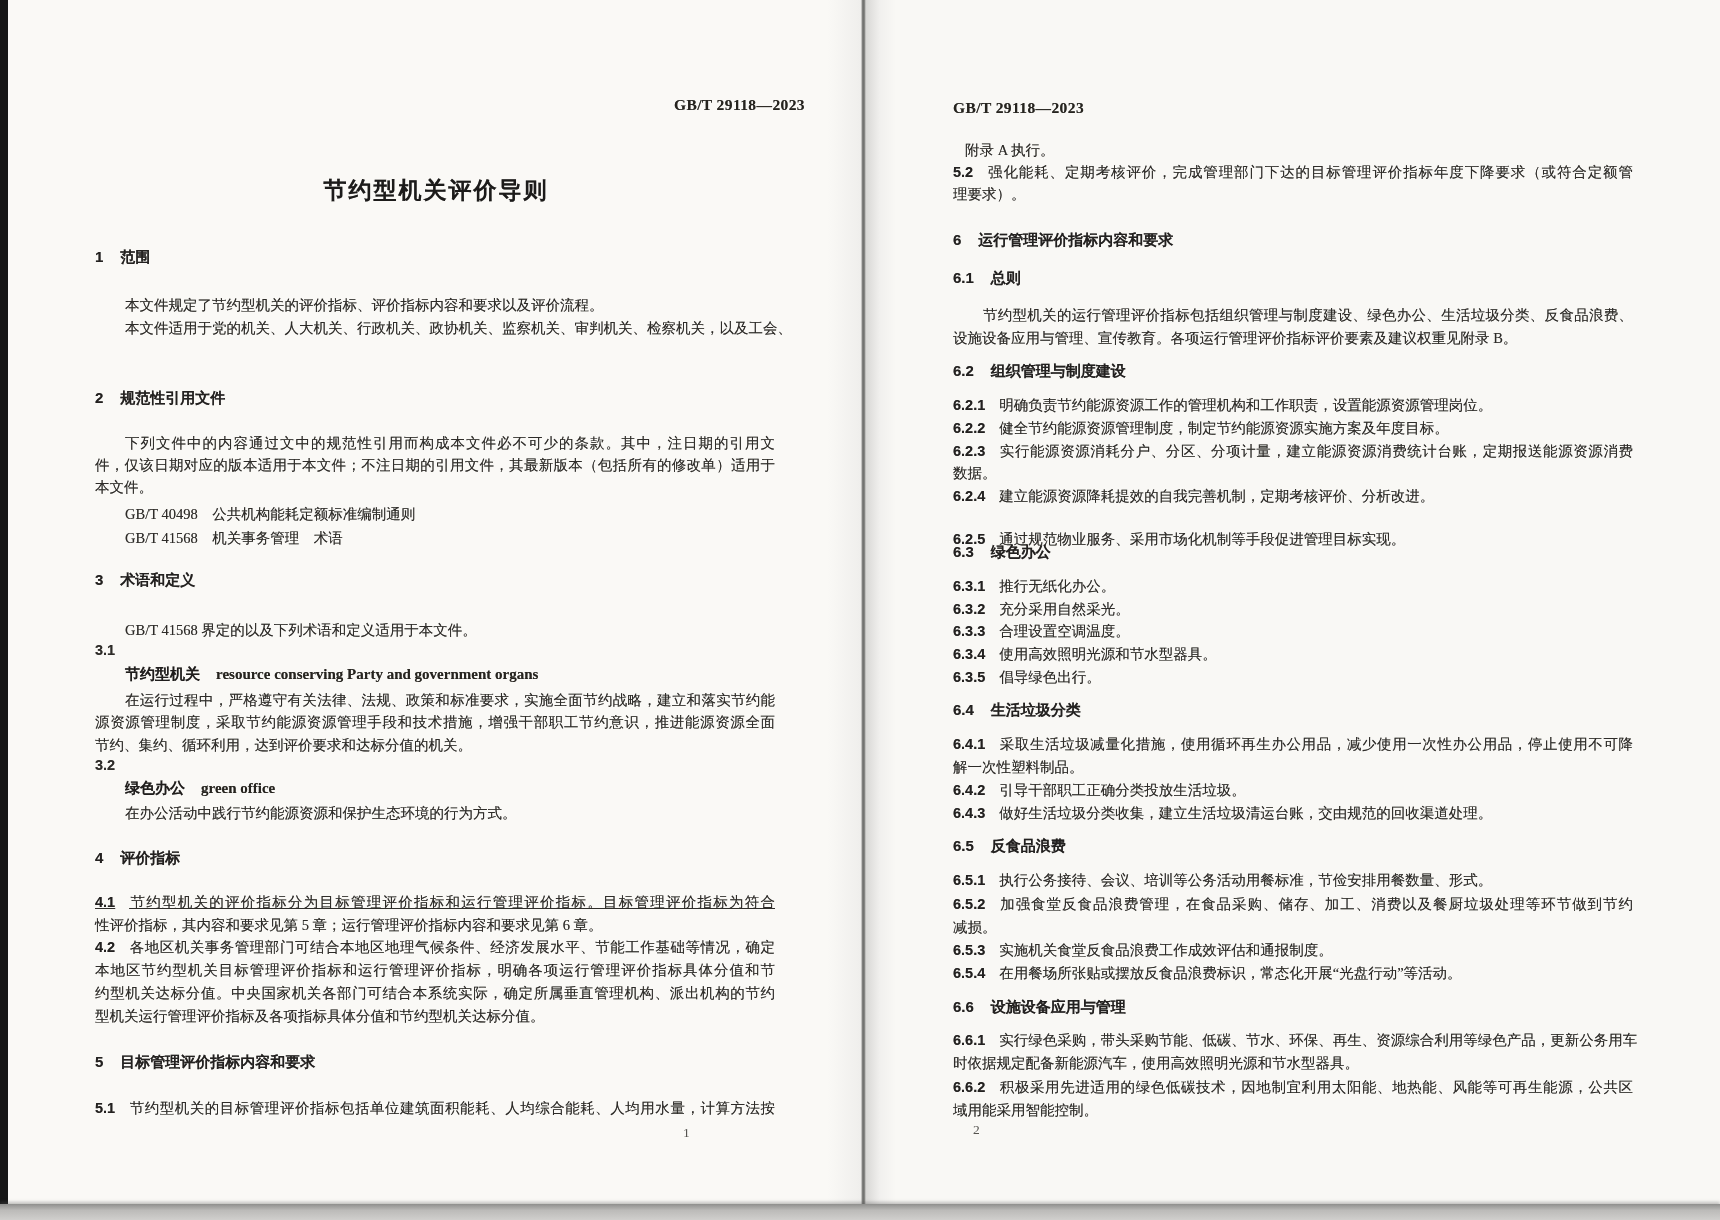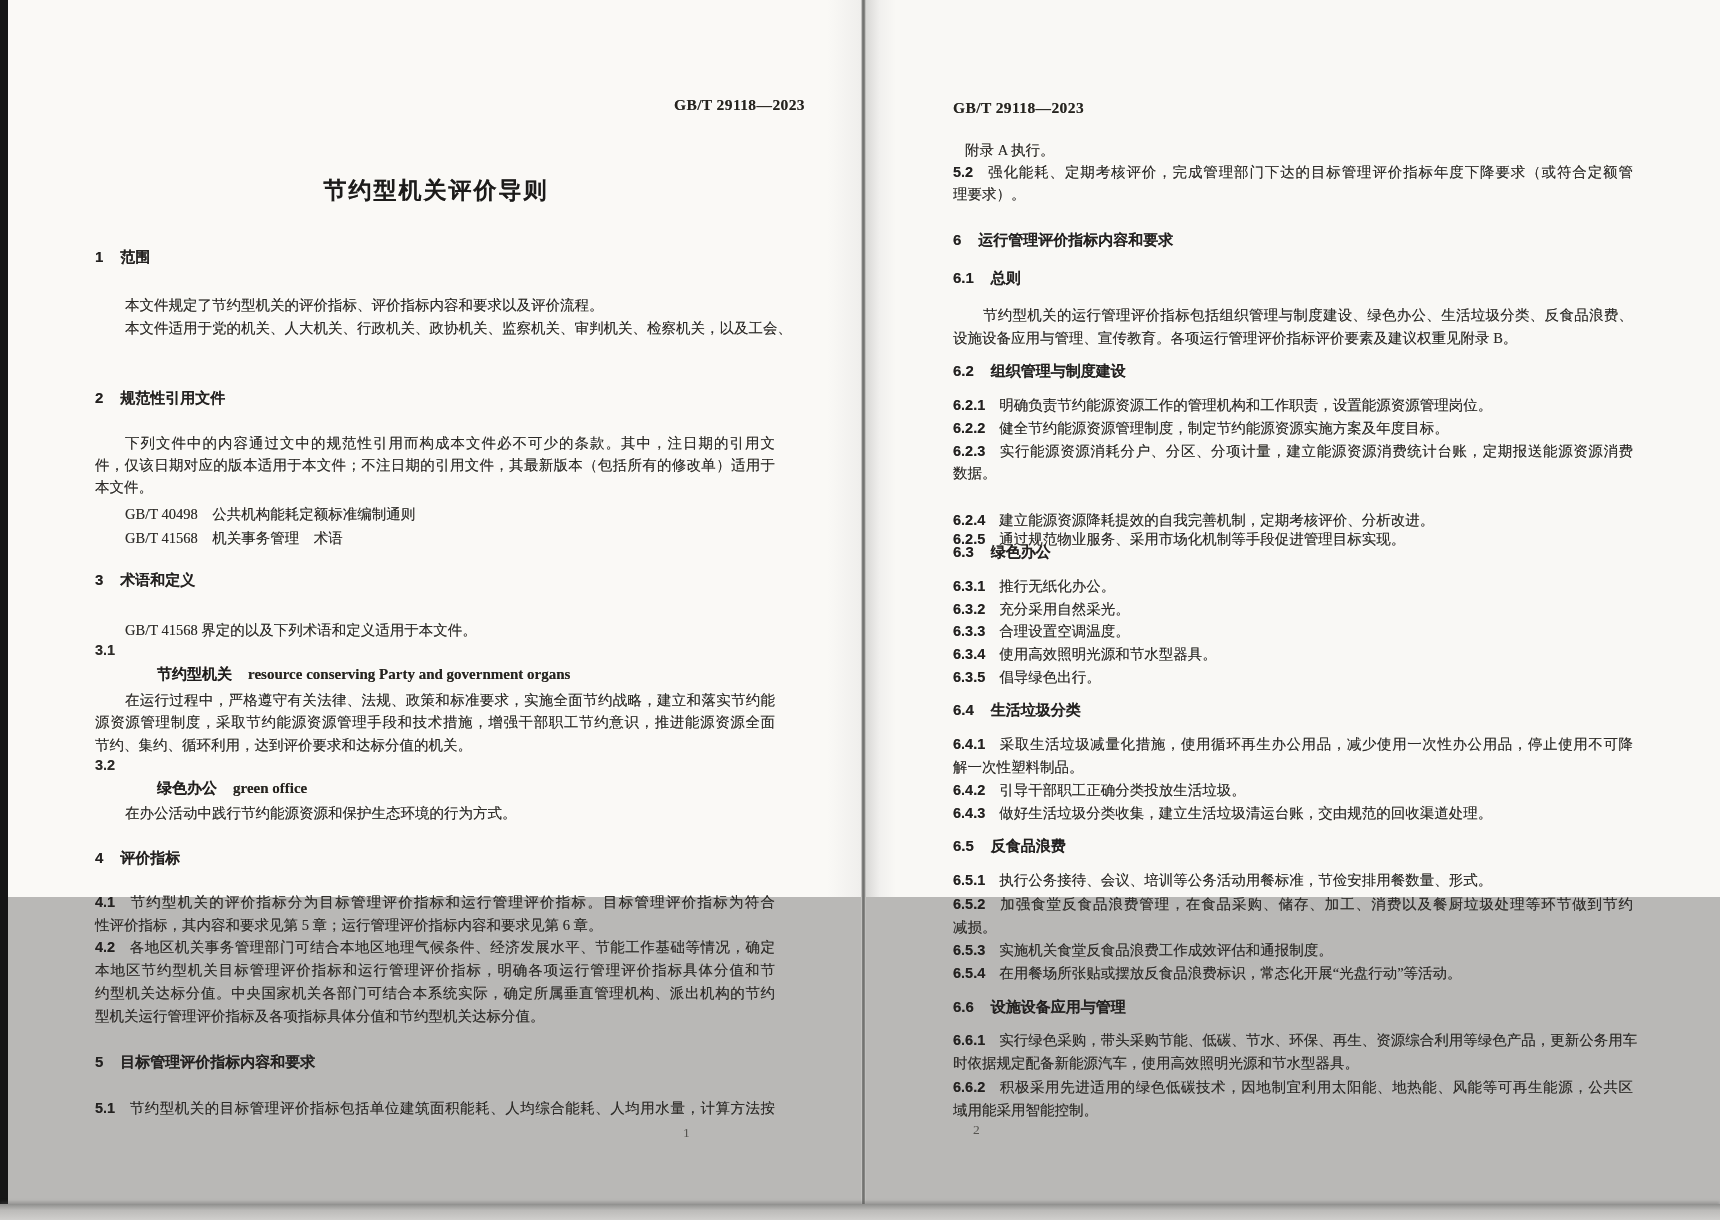--- a/index.html
+++ b/index.html
@@ -5,7 +5,7 @@
   html,body{margin:0;padding:0;background:#6f6f6d;}
   #screen{position:relative;width:1720px;height:1220px;overflow:hidden;
           font-family:"Liberation Serif","DejaVu Serif",serif;background:#b9b8b6;}
-  .page{position:absolute;top:0;height:897px;background:#faf9f6;}
+  .page{position:absolute;top:0;height:1220px;background:#faf9f6;}
   #page-1{left:8px;width:853px;
           background:linear-gradient(to right,#faf9f6 0,#faf9f6 96%,#efeeec 100%);}
   #page-2{left:866px;width:854px;

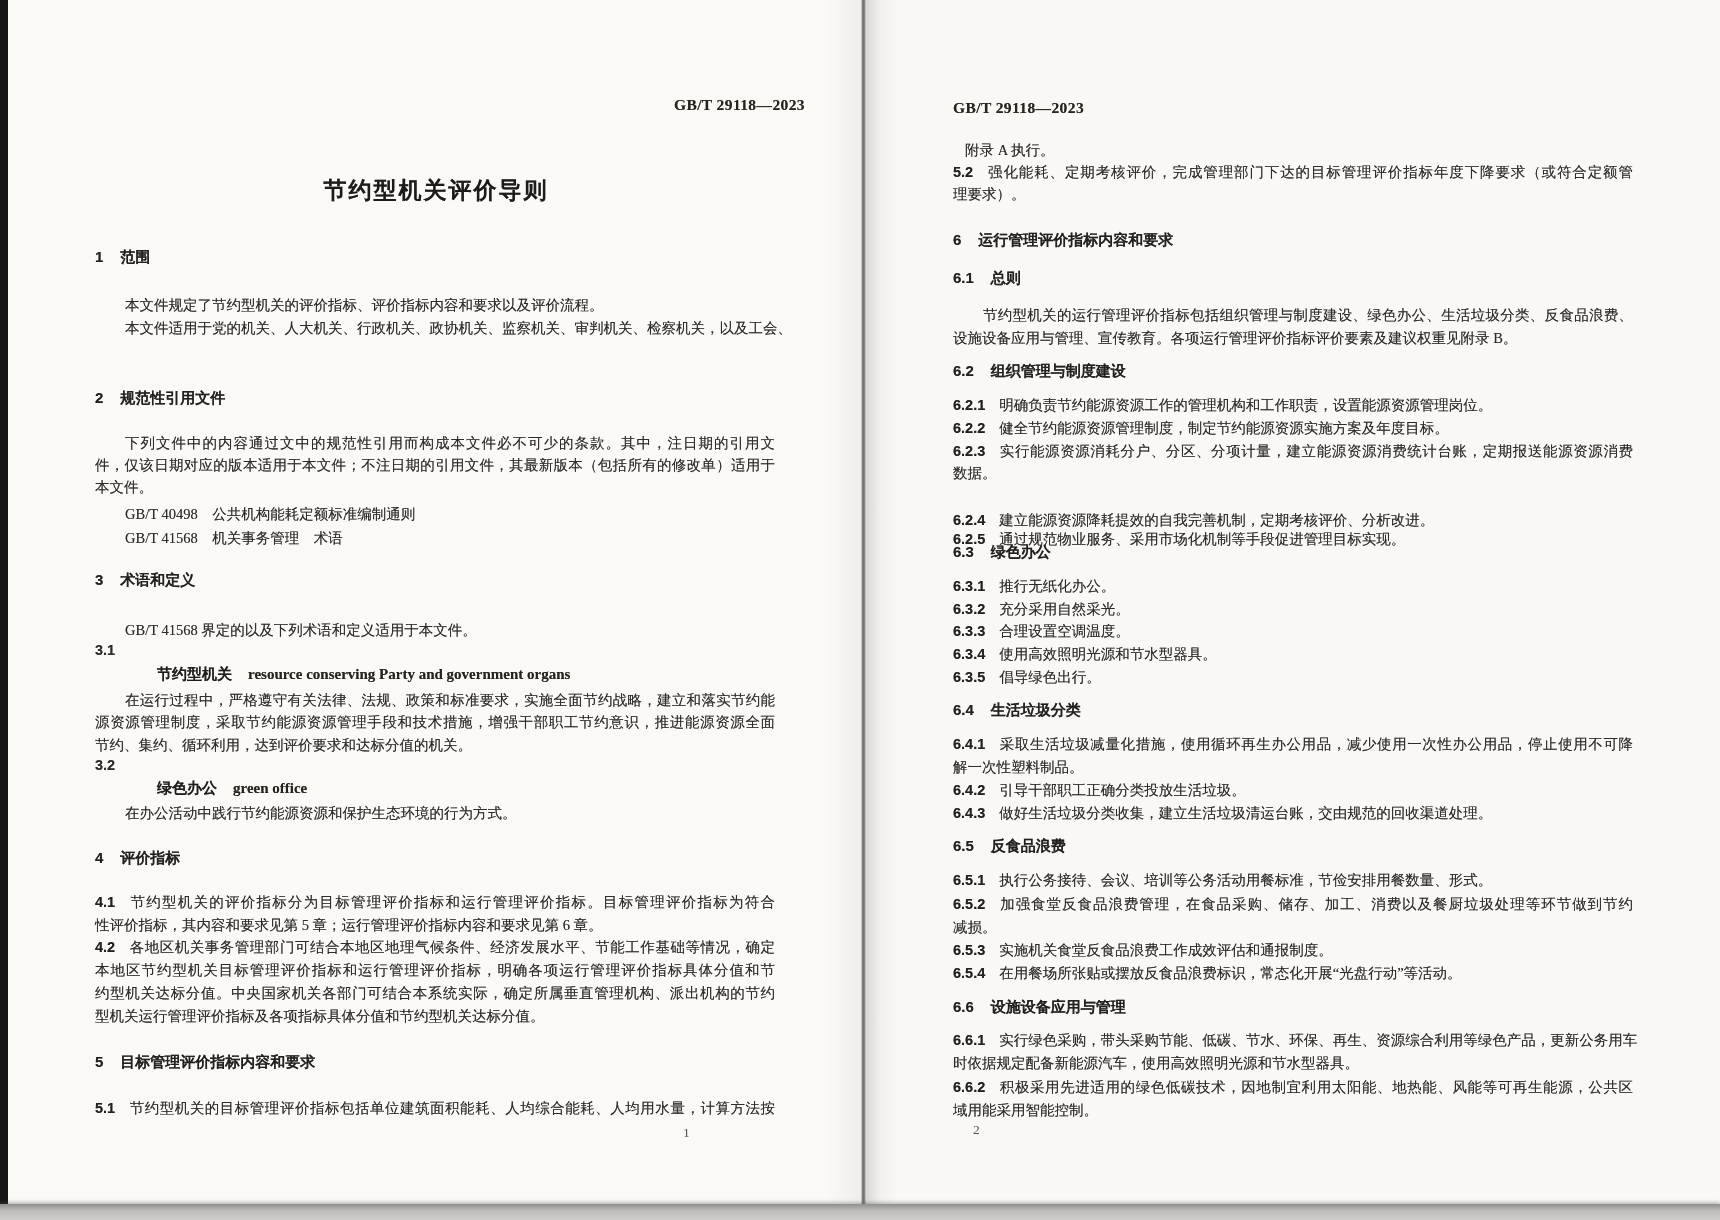--- a/index.html
+++ b/index.html
@@ -89,7 +89,7 @@
       <div class="ln " style="top: 417px;"><span class="num">6.2.2</span><span>健全节约能源资源管理制度，制定节约能源资源实施方案及年度目标。</span></div>
       <div class="ln f" style="top: 440px;"><span class="num">6.2.3</span><span>实行能源资源消耗分户、分区、分项计量，建立能源资源消费统计台账，定期报送能源资源消费</span></div>
       <div class="ln " style="top: 462px;"><span>数据。</span></div>
-      <div class="ln " style="top: 485px; margin-top: 24px;"><span class="num">6.2.4</span><span>建立能源资源降耗提效的自我完善机制，定期考核评价、分析改进。</span></div>
+      <div class="ln " style="top: 485px;"><span class="num">6.2.4</span><span>建立能源资源降耗提效的自我完善机制，定期考核评价、分析改进。</span></div>
       <div class="ln " style="top: 528px;"><span class="num">6.2.5</span><span>通过规范物业服务、采用市场化机制等手段促进管理目标实现。</span></div>
       <div class="ln h2" style="top: 541px;"><span class="num">6.3</span><span>绿色办公</span></div>
       <div class="ln " style="top: 575px;"><span class="num">6.3.1</span><span>推行无纸化办公。</span></div>

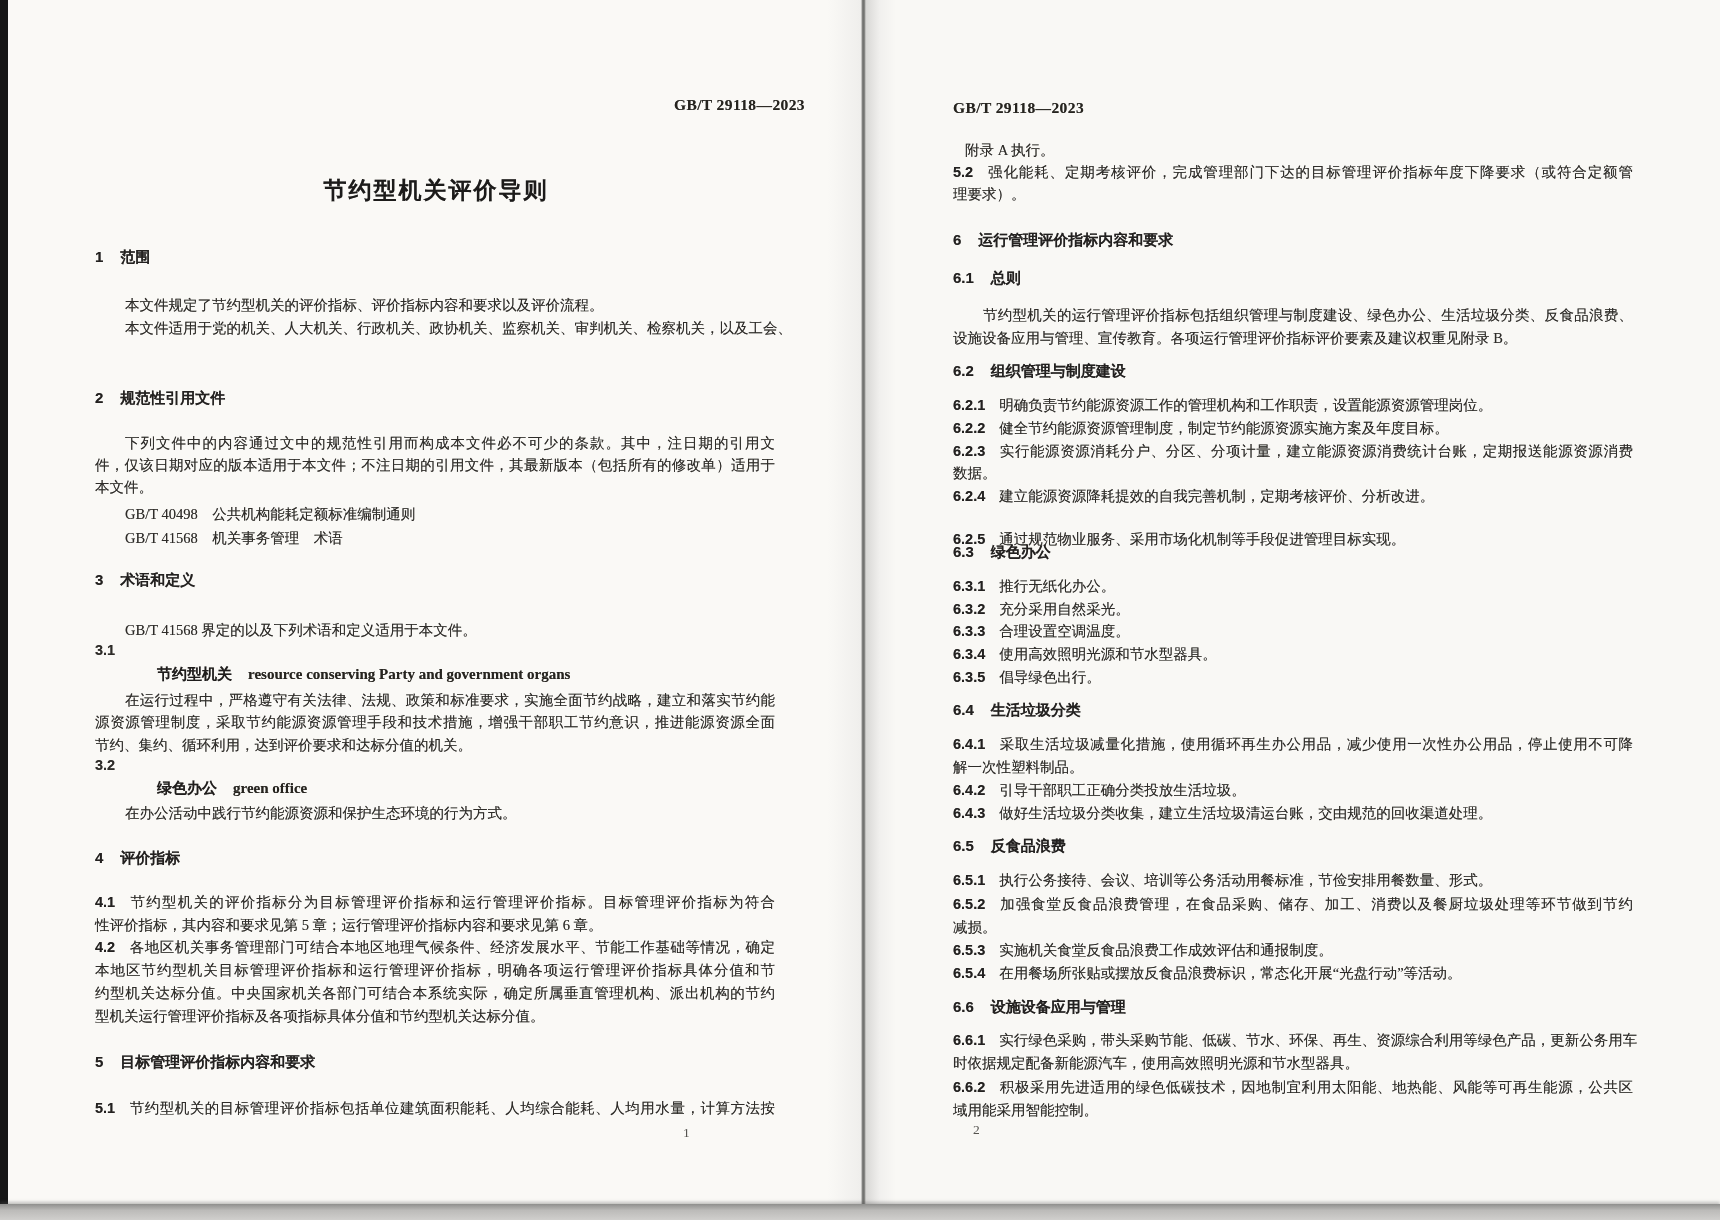--- a/index.html
+++ b/index.html
@@ -34,7 +34,7 @@
   .numline{font-family:"Liberation Sans","DejaVu Sans",sans-serif;font-weight:700;
            font-size:14.5px;}
   .term .cn{font-family:"Liberation Sans","DejaVu Sans",sans-serif;font-weight:700;
-            font-size:15px;margin-right:16px;color:#1f1d1c;margin-left:32px;}
+            font-size:15px;margin-right:16px;color:#1f1d1c;}
   .term .en{font-weight:700;font-size:15px;color:#26241f;}
   .pg{font-size:13.5px;color:#55534f;text-shadow:none;}
 </style>

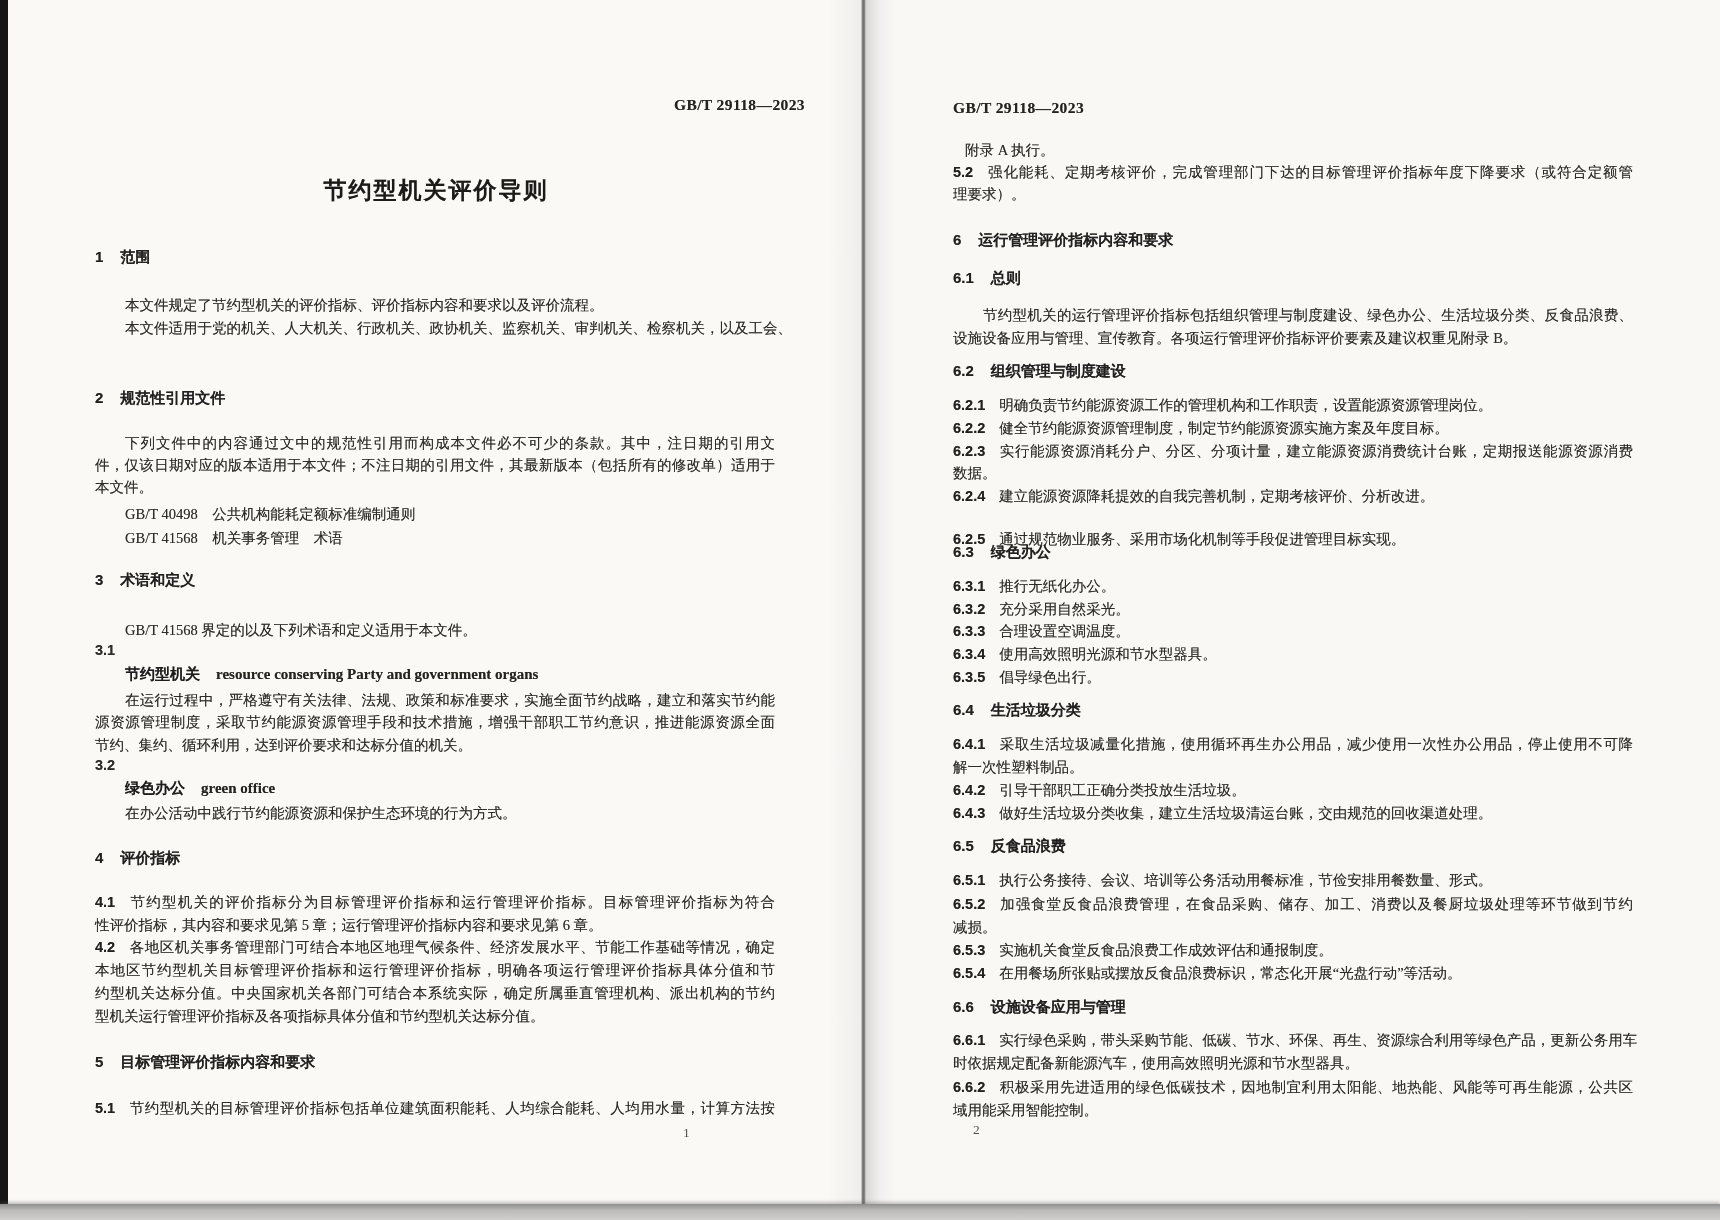--- a/index.html
+++ b/index.html
@@ -65,7 +65,7 @@
       <div class="ln ind term" style="top: 777px;"><span class="cn">绿色办公</span><span class="en">green office</span></div>
       <div class="ln ind" style="top: 802px;"><span>在办公活动中践行节约能源资源和保护生态环境的行为方式。</span></div>
       <div class="ln h1" style="top: 847px;"><span class="num">4</span><span>评价指标</span></div>
-      <div class="ln f" style="top: 891px;"><span class="num">4.1</span><span>节约型机关的评价指标分为目标管理评价指标和运行管理评价指标。目标管理评价指标为符合</span></div>
+      <div class="ln f" style="top: 891px; text-decoration: underline;"><span class="num">4.1</span><span>节约型机关的评价指标分为目标管理评价指标和运行管理评价指标。目标管理评价指标为符合</span></div>
       <div class="ln " style="top: 914px;"><span>性评价指标，其内容和要求见第 5 章；运行管理评价指标内容和要求见第 6 章。</span></div>
       <div class="ln f" style="top: 936px;"><span class="num">4.2</span><span>各地区机关事务管理部门可结合本地区地理气候条件、经济发展水平、节能工作基础等情况，确定</span></div>
       <div class="ln f" style="top: 959px;"><span>本地区节约型机关目标管理评价指标和运行管理评价指标，明确各项运行管理评价指标具体分值和节</span></div>

